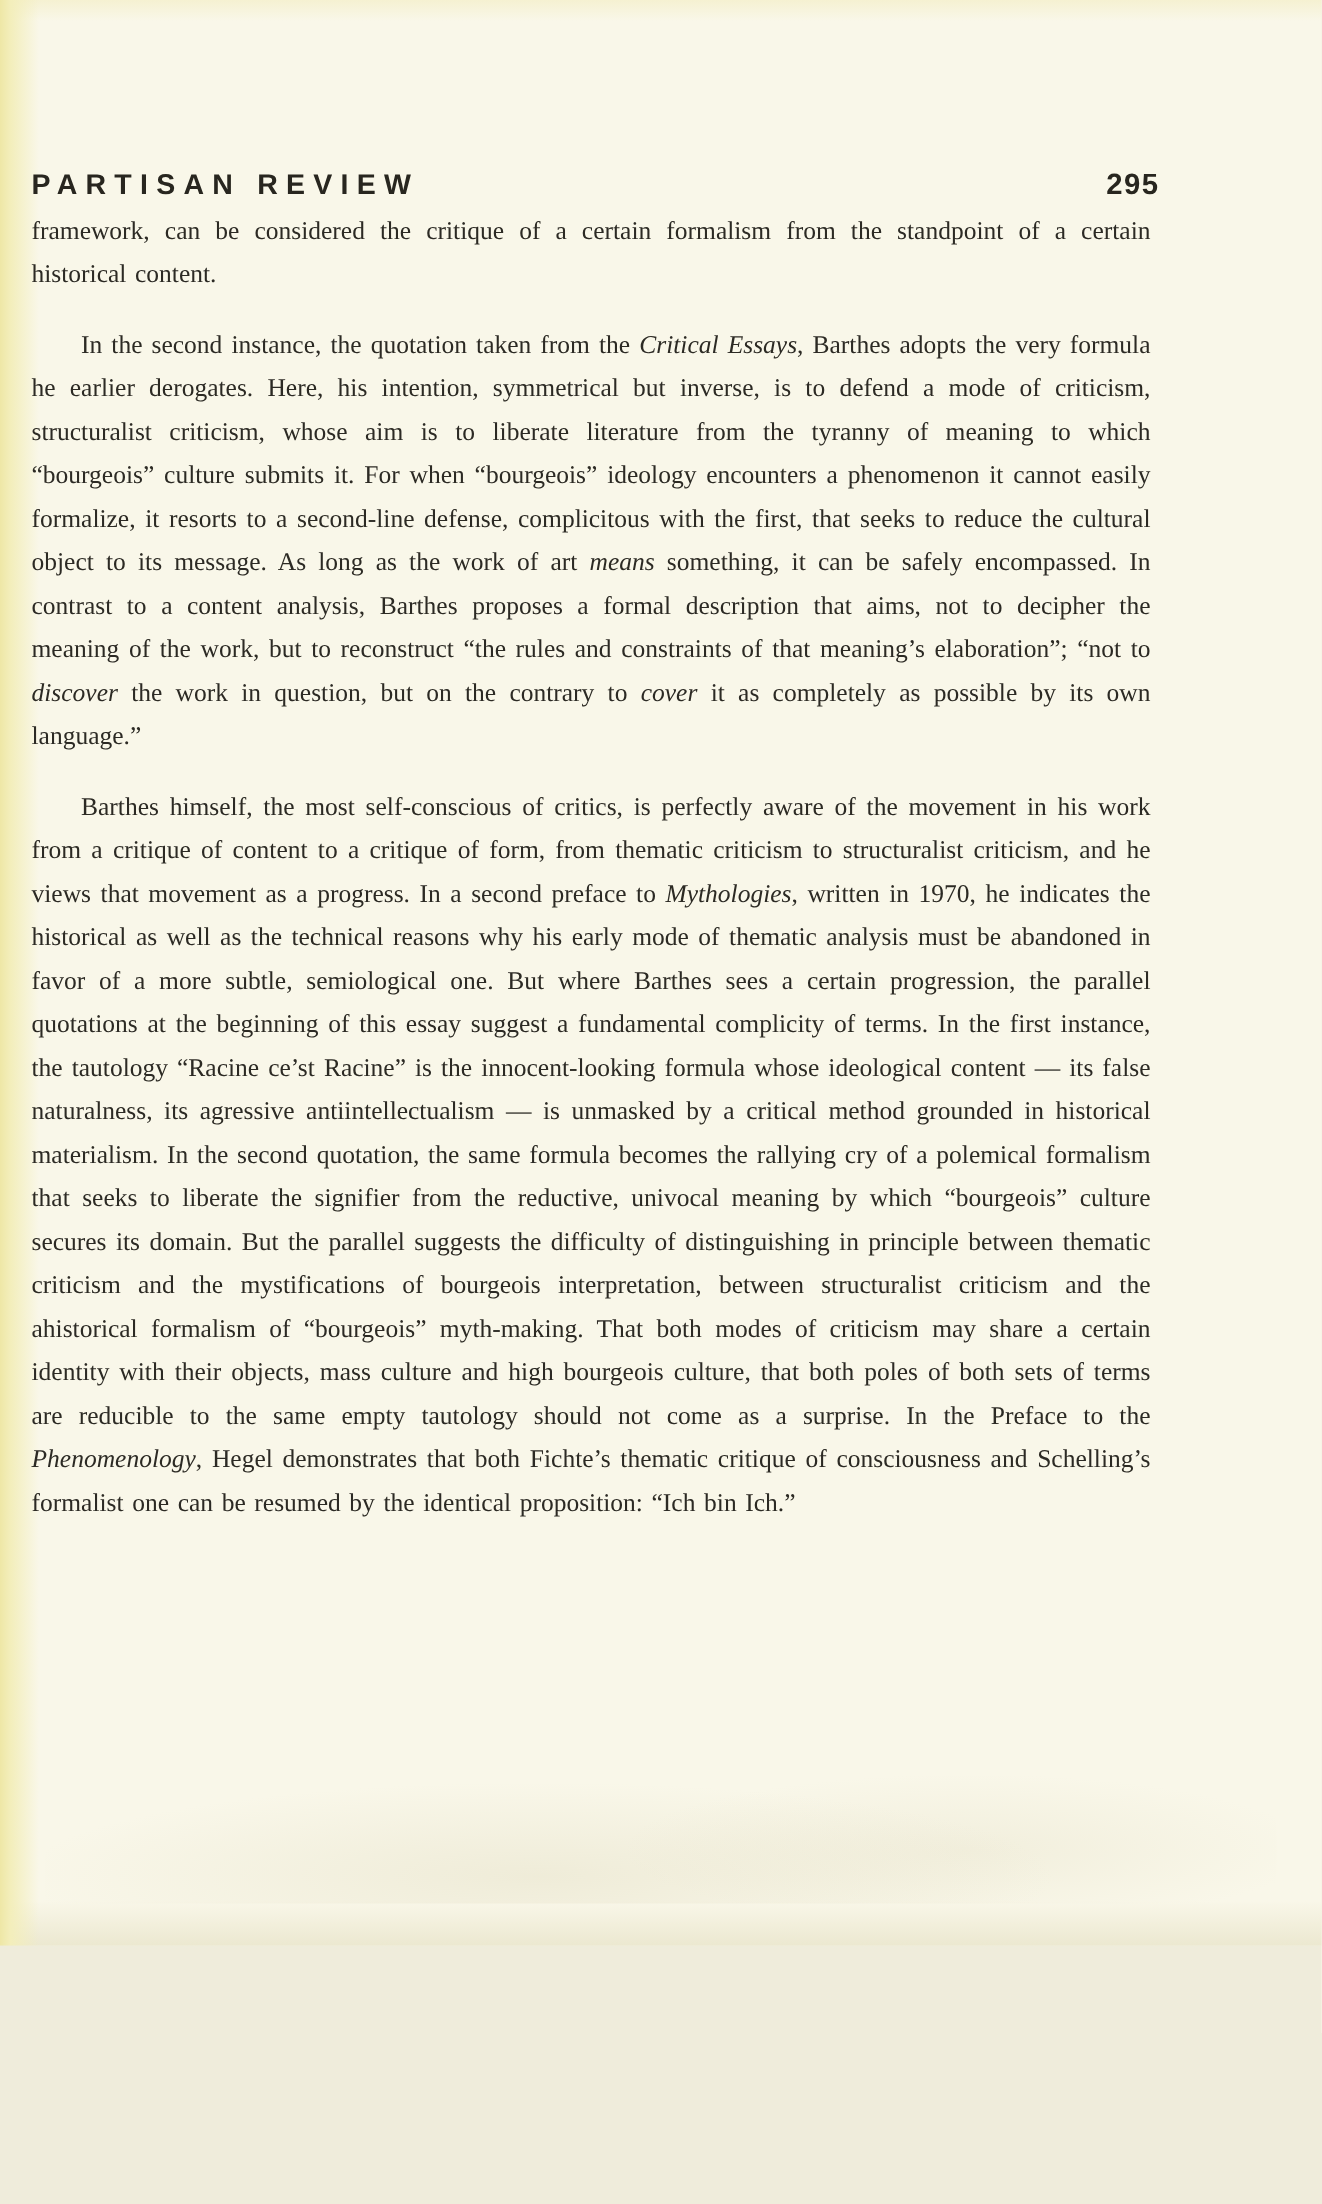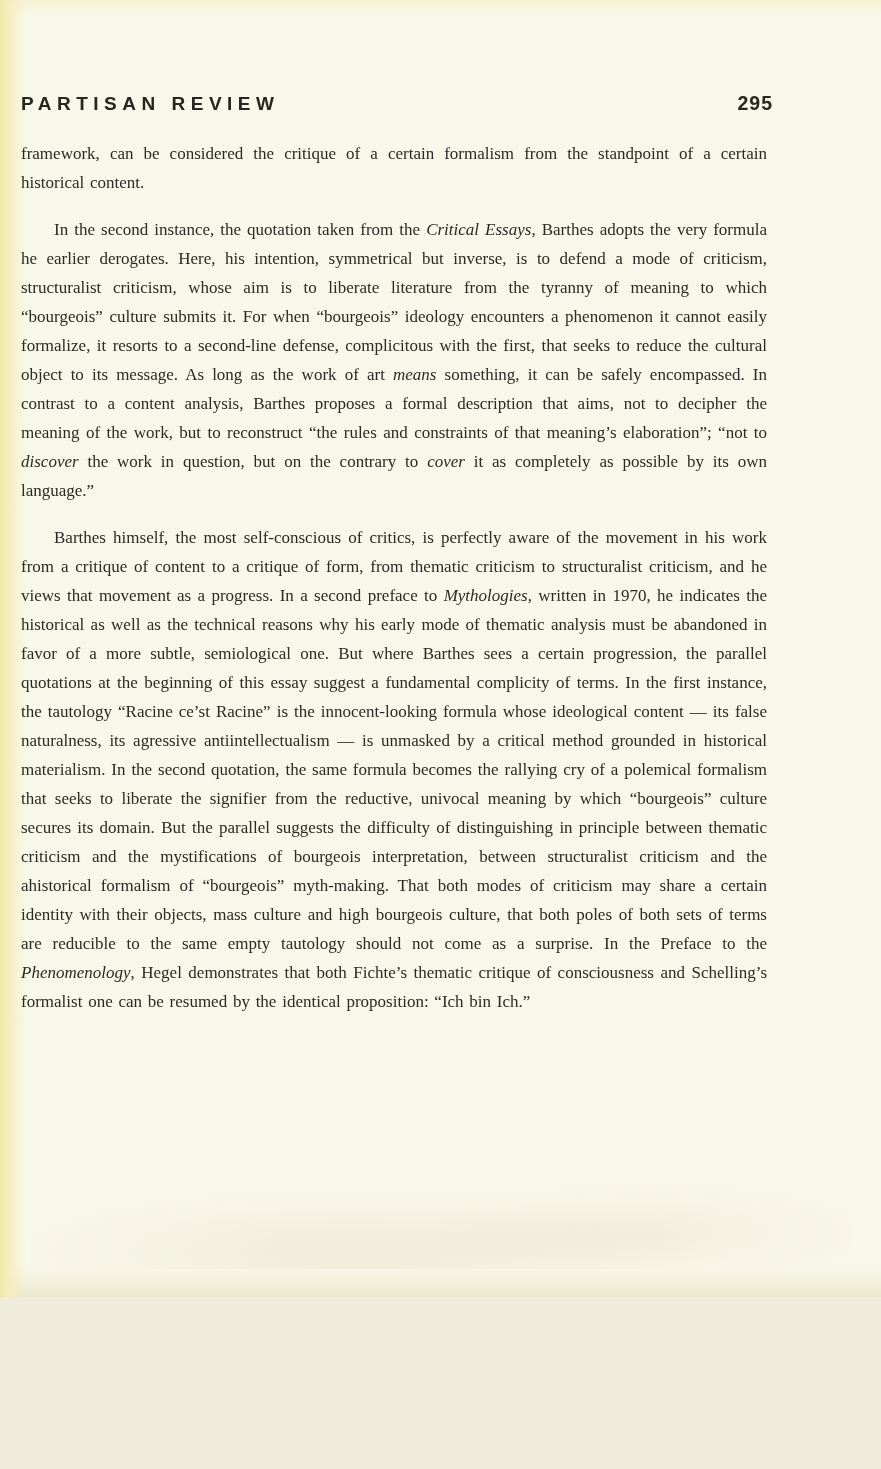--- a/index.html
+++ b/index.html
@@ -41,6 +41,7 @@
     font-family: "Liberation Sans", sans-serif;
     font-weight: 700; font-size: 19.5px; letter-spacing: 1px;
     color: var(--ink-dark);
+    margin-top: 20px;
   }
   .body-text {
     position: absolute;

